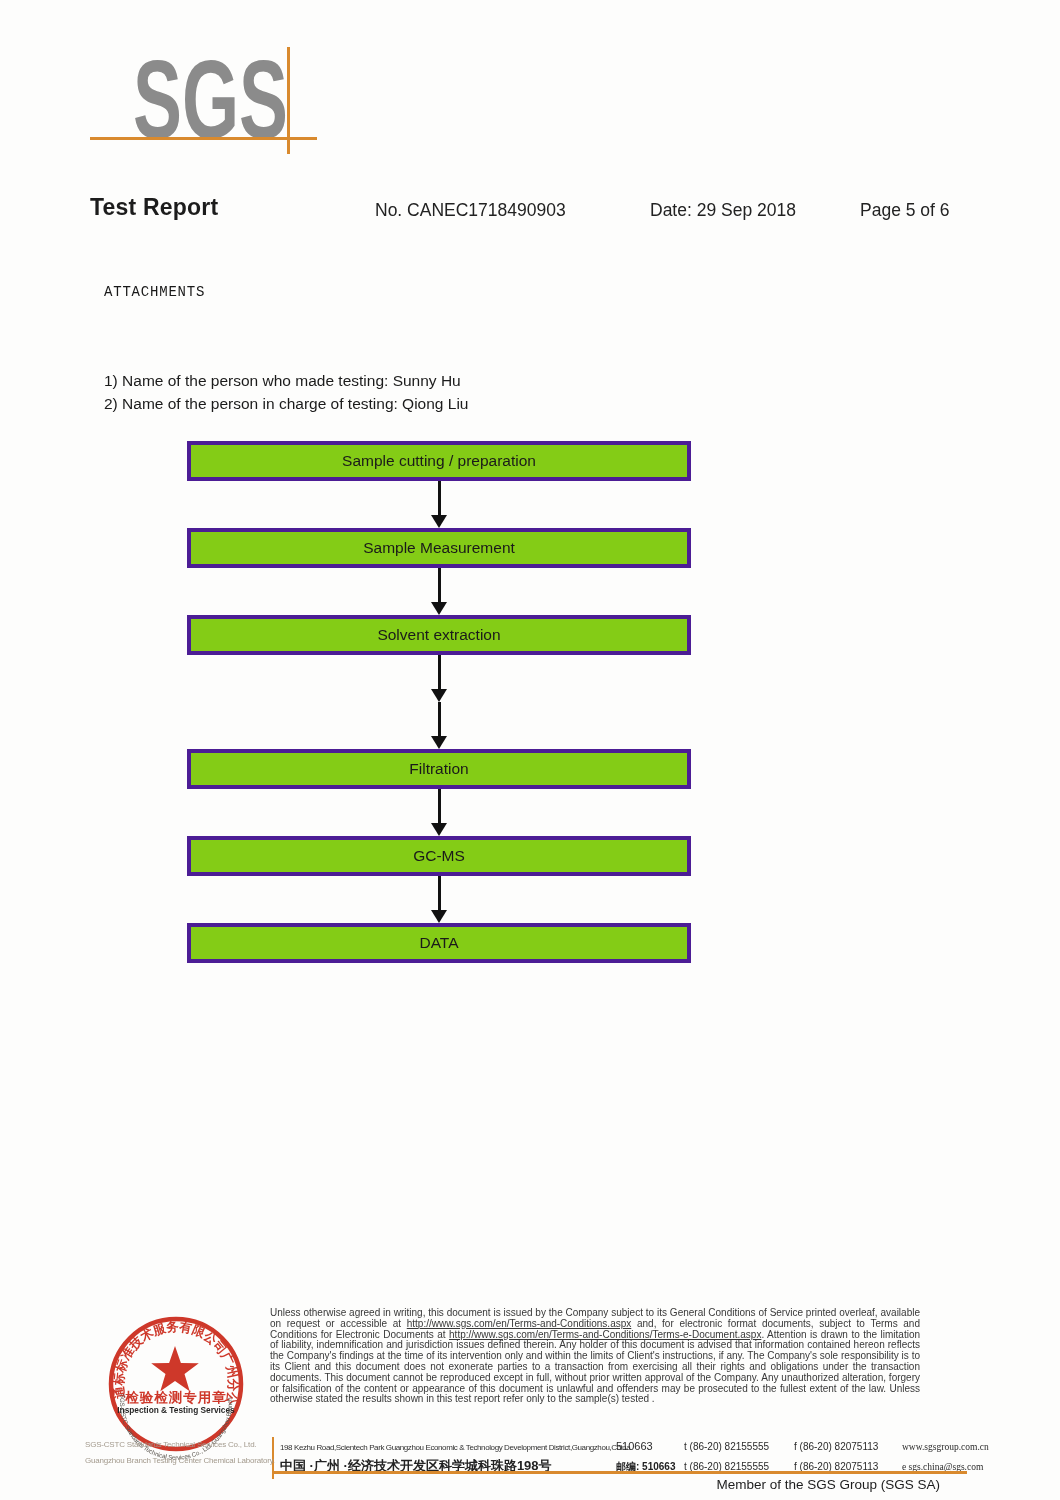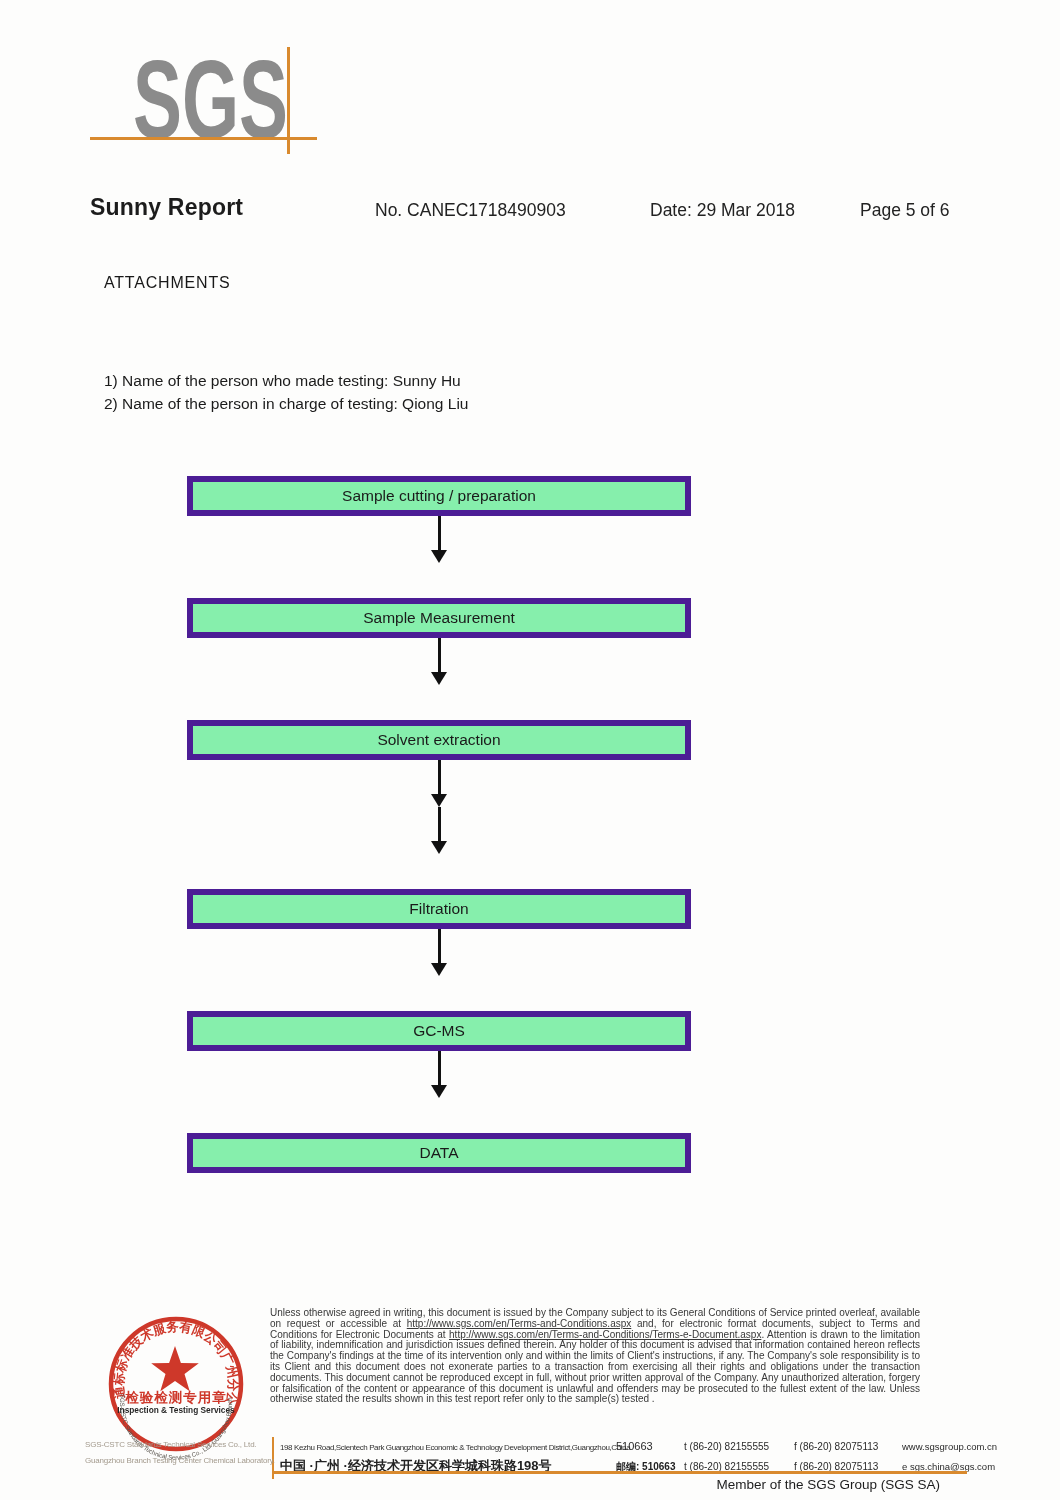--- a/index.html
+++ b/index.html
@@ -61,7 +61,7 @@
   <div class="orange-hline-logo"></div>
   <div class="orange-vline-logo"></div>
 
-  <div class="report-title">Sunny Report</div>
+  <div class="report-title">Test Report</div>
   <div class="hdr-meta hdr-no">No. CANEC1718490903</div>
   <div class="hdr-meta hdr-date">Date: 29 Mar 2018</div>
   <div class="hdr-meta hdr-page">Page 5 of 6</div>

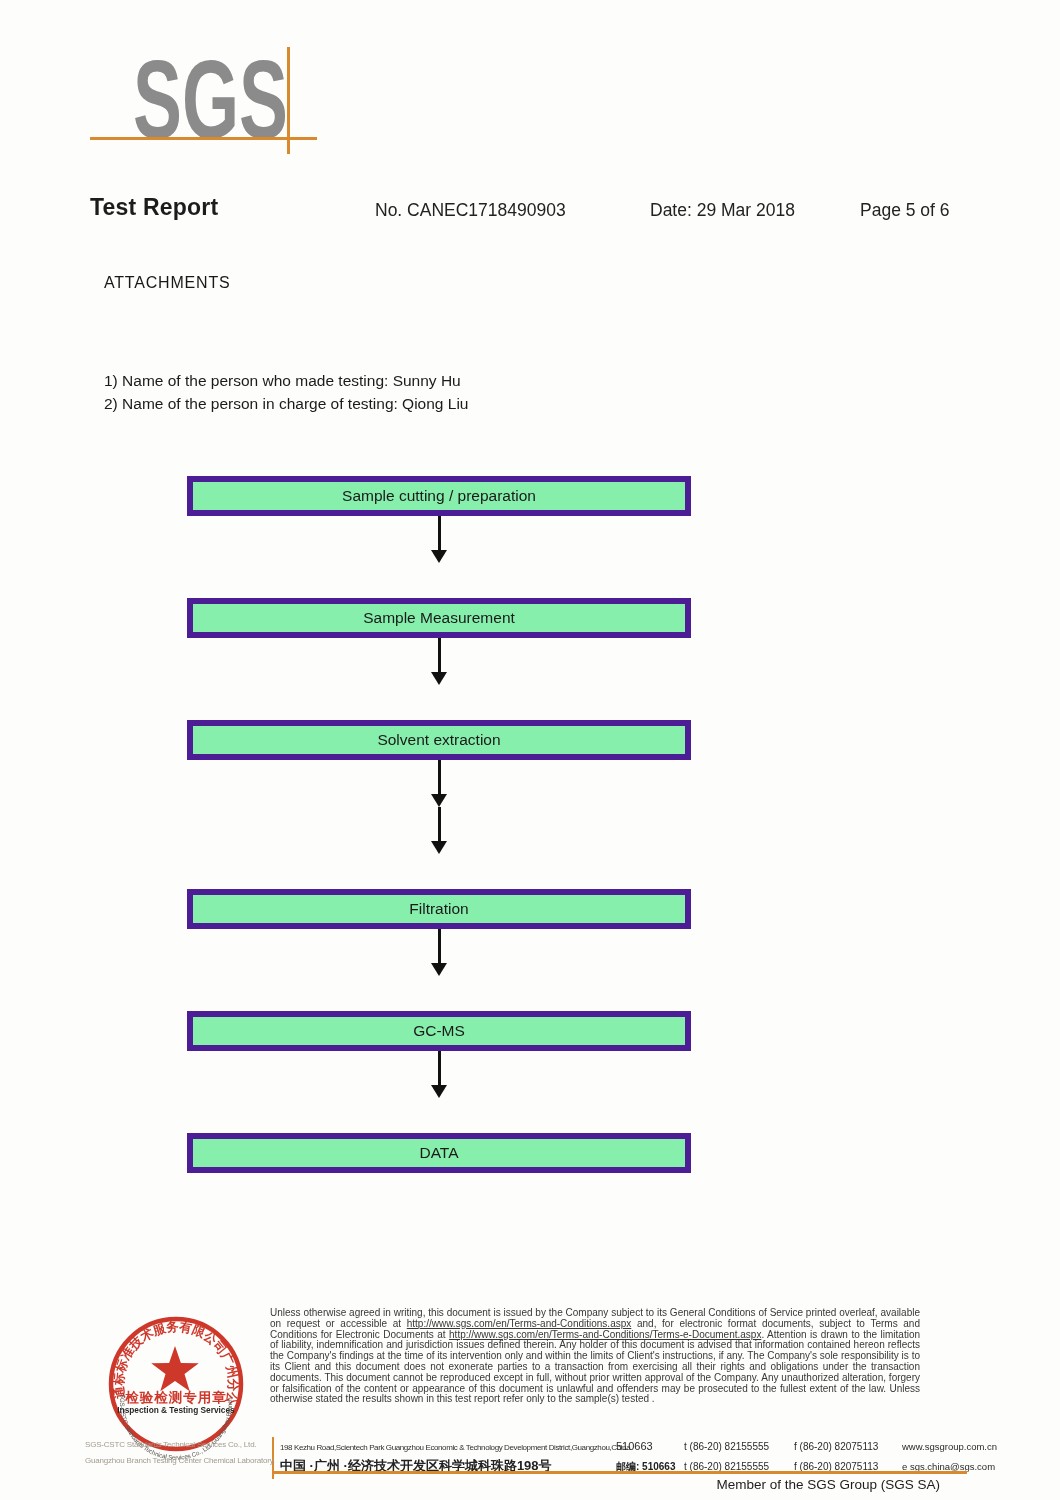--- a/index.html
+++ b/index.html
@@ -63,7 +63,7 @@
 
   <div class="report-title">Test Report</div>
   <div class="hdr-meta hdr-no">No. CANEC1718490903</div>
-  <div class="hdr-meta hdr-date">Date: 29 Mar 2018</div>
+  <div class="hdr-meta hdr-date">Date: 29 Sep 2018</div>
   <div class="hdr-meta hdr-page">Page 5 of 6</div>
 
   <div class="section-heading">ATTACHMENTS</div>

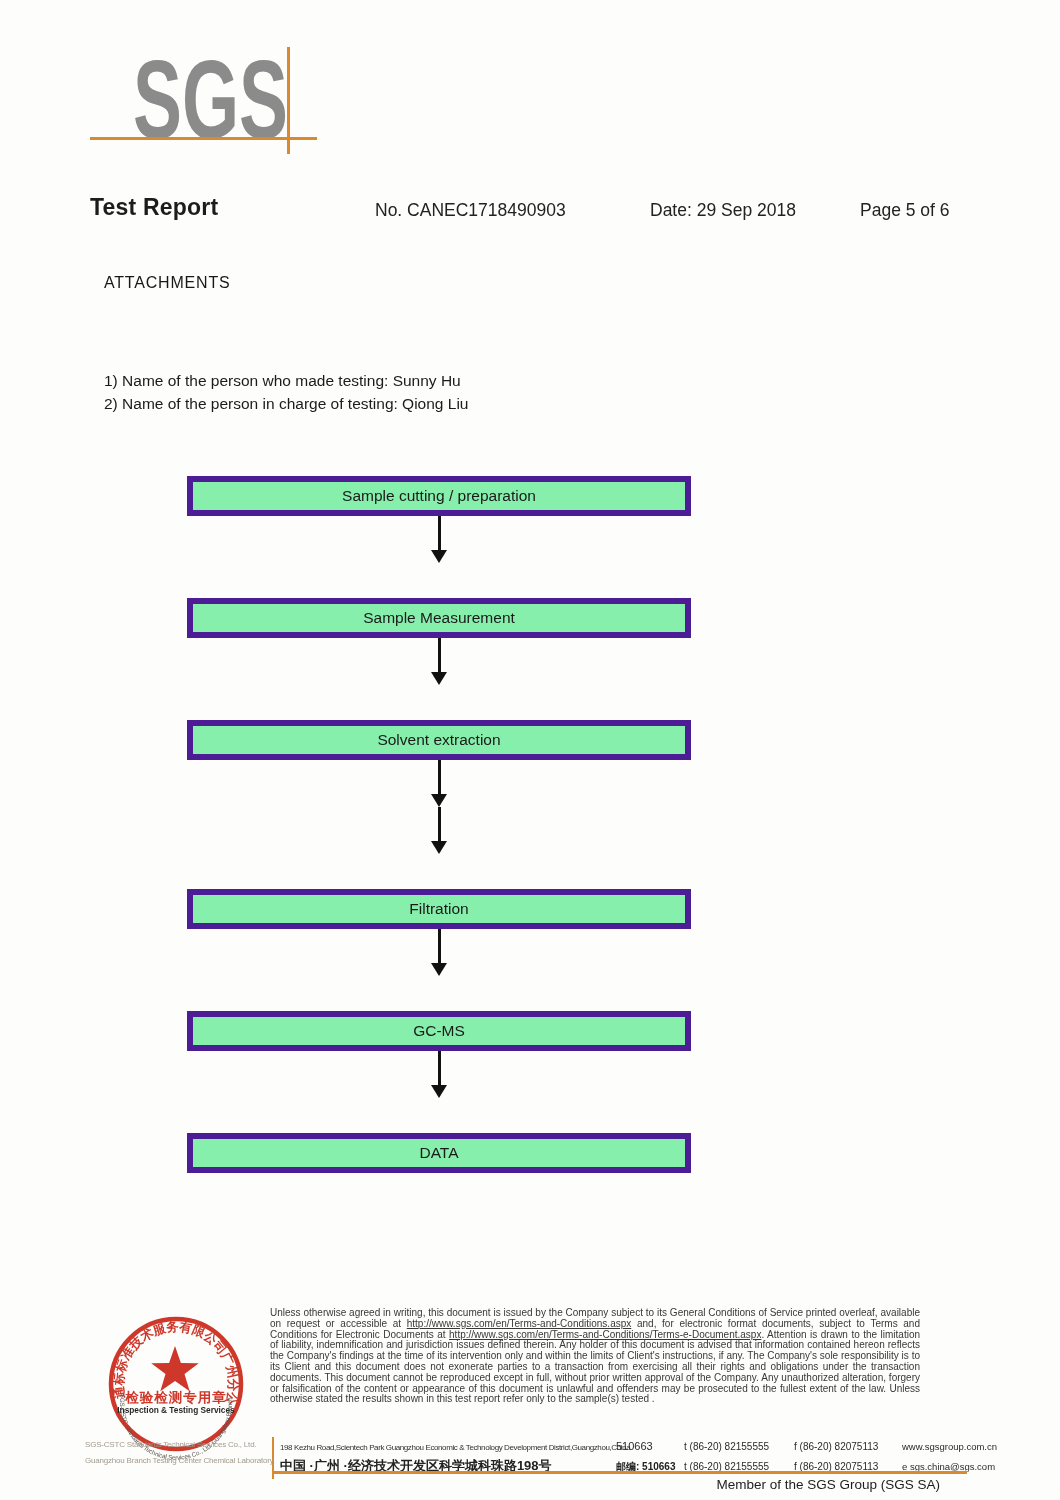--- a/index.html
+++ b/index.html
@@ -18,7 +18,7 @@
   .hdr-page { left:860px; }
 
   
-  .section-heading { position:absolute; left:104px; top:274px; font-size:16px; letter-spacing:0.8px; color:#181818; }
+  .section-heading { position:absolute; left:104px; top:284px; font-size:14px; letter-spacing:0.8px; color:#181818;font-family:Liberation Mono, monospace; }
   .chart-title { position:absolute; left:187px; top:323px; width:503px; text-align:center; font-size:18.5px; font-weight:bold; }
   .notes { position:absolute; left:104px; top:369px; font-size:15.5px; line-height:23px; color:#1b1b1b; }
 

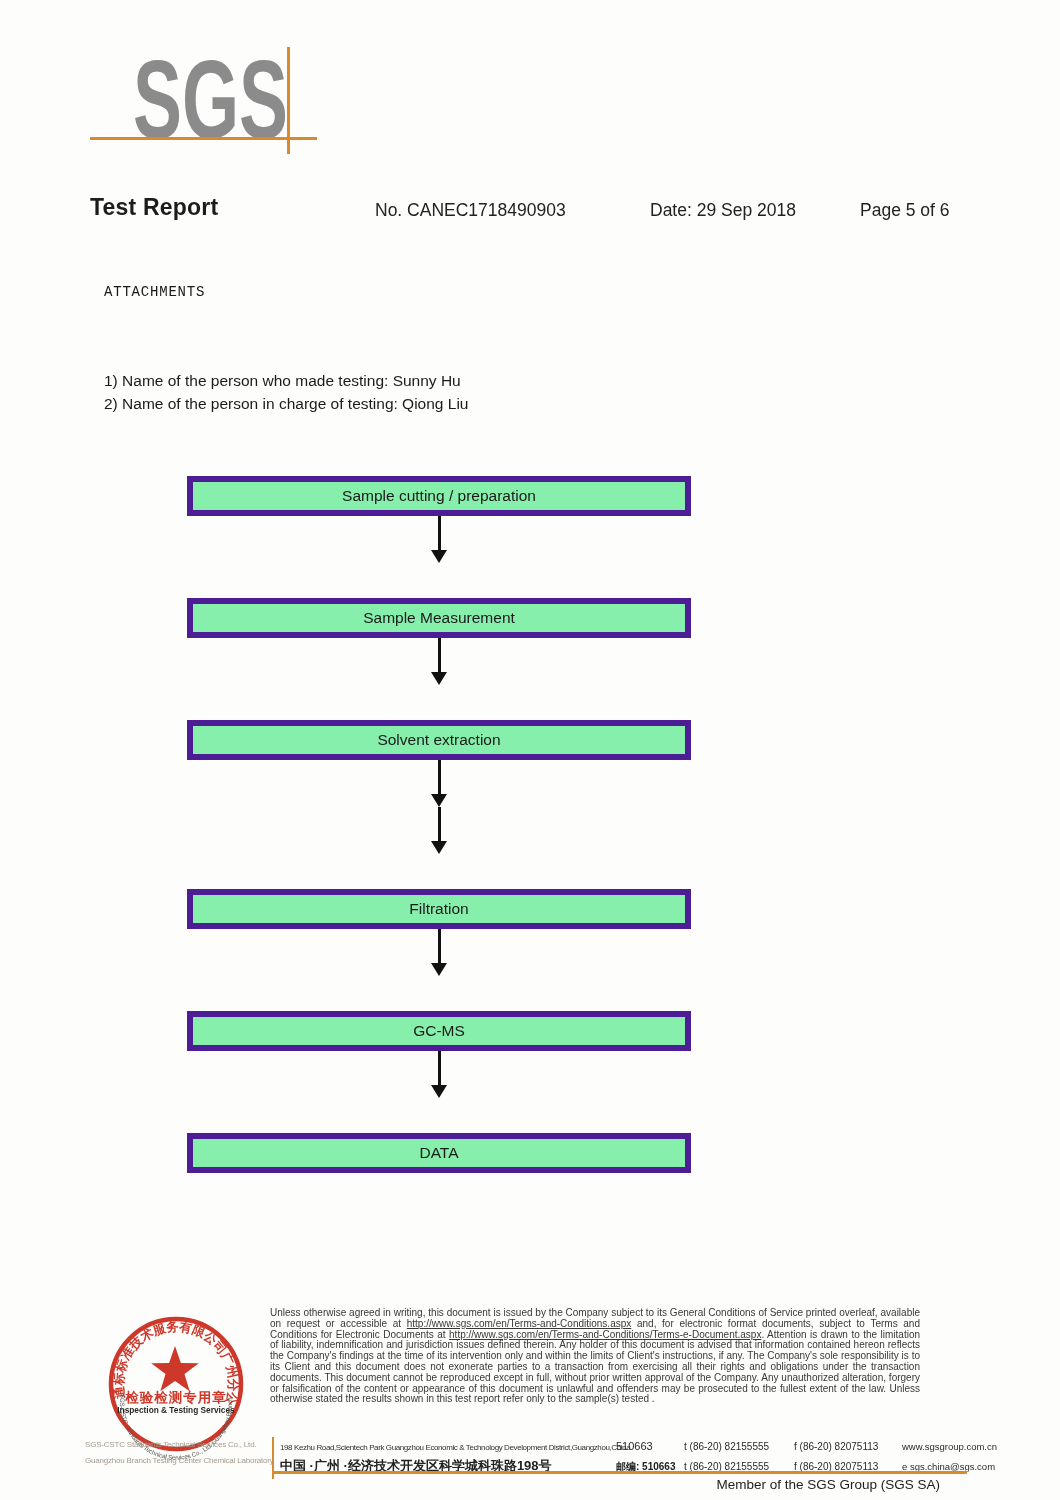--- a/index.html
+++ b/index.html
@@ -24,7 +24,7 @@
 
   
   .flowchart { position:absolute; left:187px; top:441px; width:504px; display:flex; flex-direction:column; align-items:stretch; }
-  .flow-box { height:40px; border:6px solid #4c1d95; background:#86efac; display:flex; align-items:center; justify-content:center; font-size:15.5px; color:#1a1a1a;margin-top:35px; }
+  .flow-box { height:40px; border:4px solid #4c1d95; background:#84cc16; display:flex; align-items:center; justify-content:center; font-size:15.5px; color:#1a1a1a; }
   .flowchart > .flow-box:nth-child(7) { height:54px; }
   .flow-arrow { height:47px; display:flex; flex-direction:column; align-items:center; justify-content:flex-start; }
   .flow-arrow-line { width:3px; flex:1 1 auto; background:#111; }

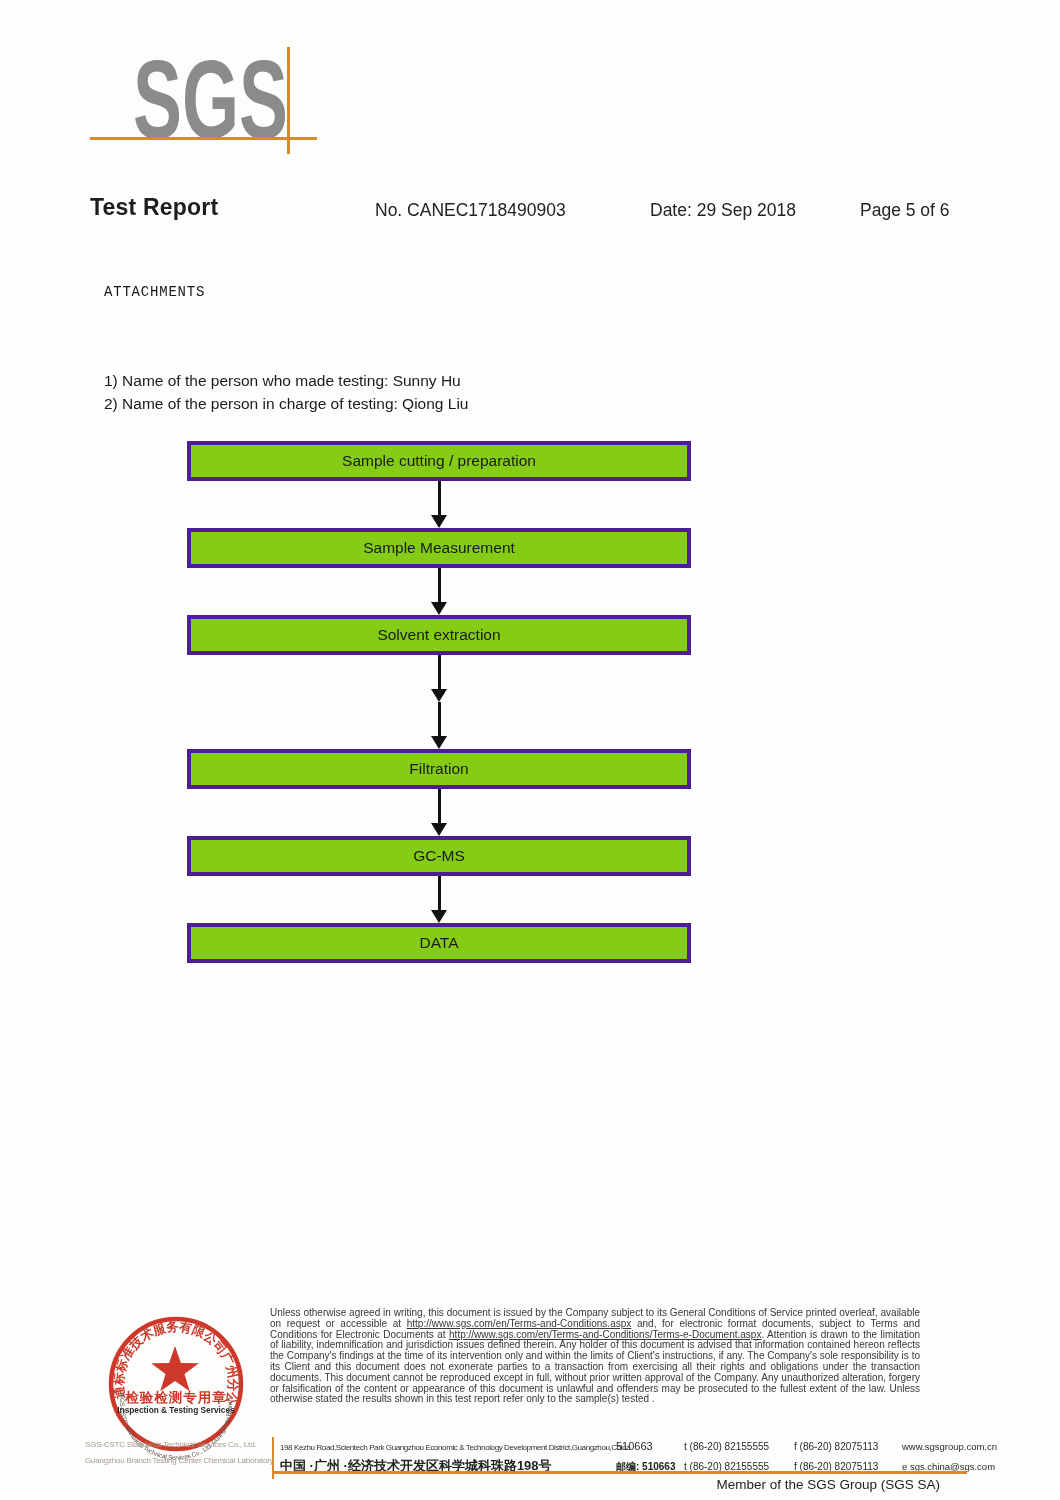--- a/index.html
+++ b/index.html
@@ -44,7 +44,7 @@
   .addr-en { font-size:8px; letter-spacing:-0.4px; white-space:nowrap; color:#2f2f2f; }
   .addr-num { font-size:11px; color:#2a2a2a; }
   .addr-tel { font-size:10px; white-space:nowrap; color:#2a2a2a; }
-  .addr-web { font-size:9.5px; white-space:nowrap; color:#2a2a2a; }
+  .addr-web { font-size:9.5px; white-space:nowrap; color:#2a2a2a;font-family:Liberation Serif, serif; }
   .addr-cn { font-size:13px; font-weight:600; white-space:nowrap; color:#222; }
   .addr-row.cn { margin-top:2px; }
   .orange-hline-footer { position:absolute; left:272px; top:1471px; width:695px; height:2.5px; background:#d98a2e; }

